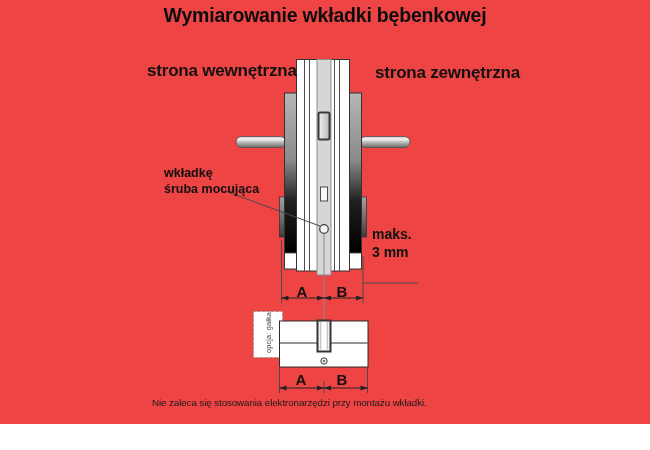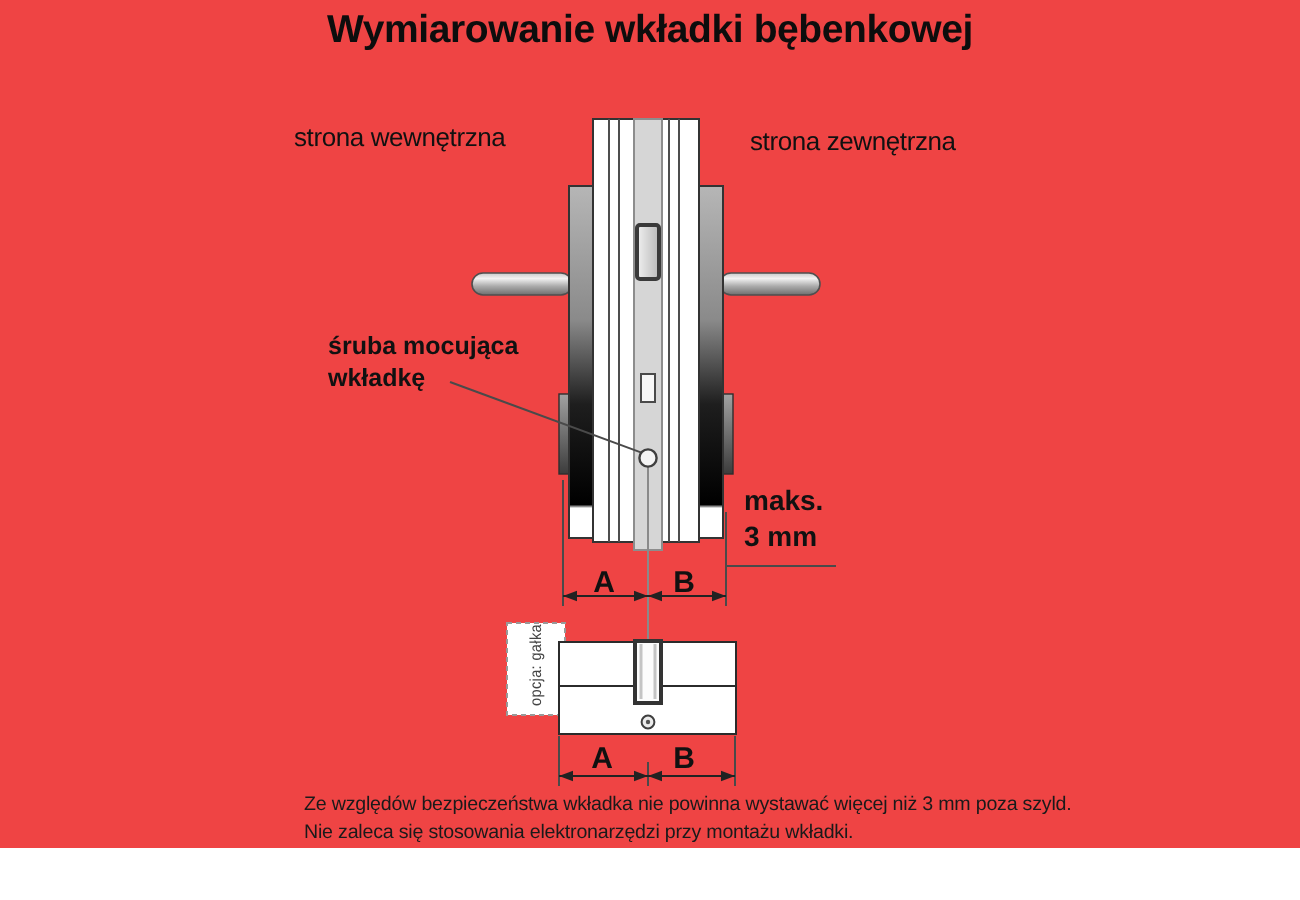--- a/index.html
+++ b/index.html
@@ -12,7 +12,7 @@
     top:4px;left:0;width:650px;text-align:center;
     font-size:19.5px;font-weight:700;letter-spacing:-0.2px;color:#0d0d0d;
   }
-  .side-label{font-size:13px;font-weight:400;letter-spacing:-0.2px;white-space:nowrap;}
+  .side-label{font-size:17px;font-weight:700;letter-spacing:-0.2px;white-space:nowrap;}
   .screw-label{left:164px;top:165px;font-size:12.5px;font-weight:700;line-height:16px;white-space:nowrap;}
   .maks-label{left:372px;top:242px;font-size:14px;font-weight:700;line-height:17.5px;white-space:nowrap;}
   .dim-letter{width:20px;text-align:center;font-size:15px;font-weight:700;}

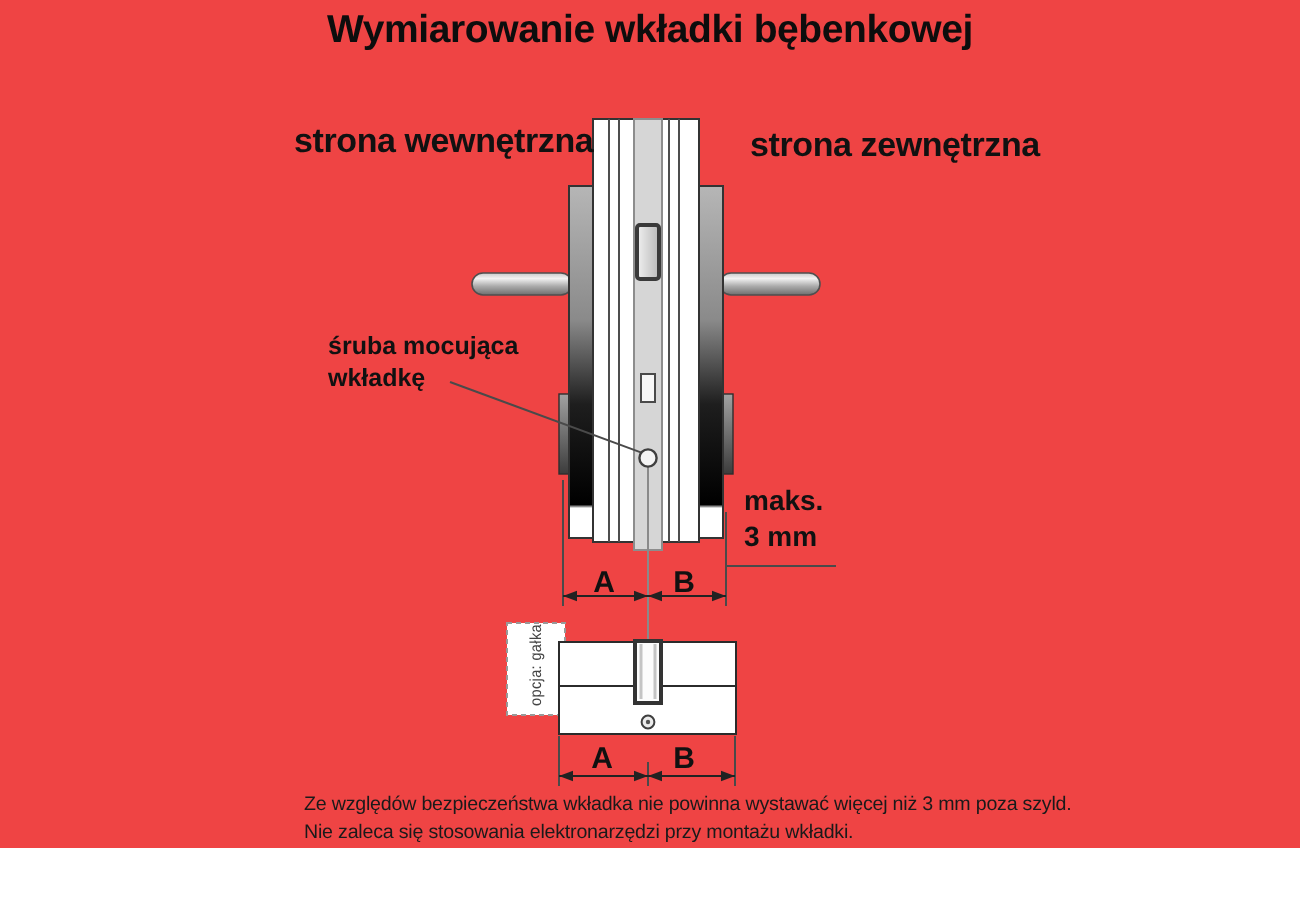--- a/index.html
+++ b/index.html
@@ -114,8 +114,8 @@
   <div class="abs side-label" style="left:375px;top:63px;text-align:right;">strona zewnętrzna</div>
 
   <div class="abs screw-label">
+    <div>wkładkę</div>
     <div>śruba mocująca</div>
-    <div>wkładkę</div>
   </div>
 
   <div class="abs maks-label">

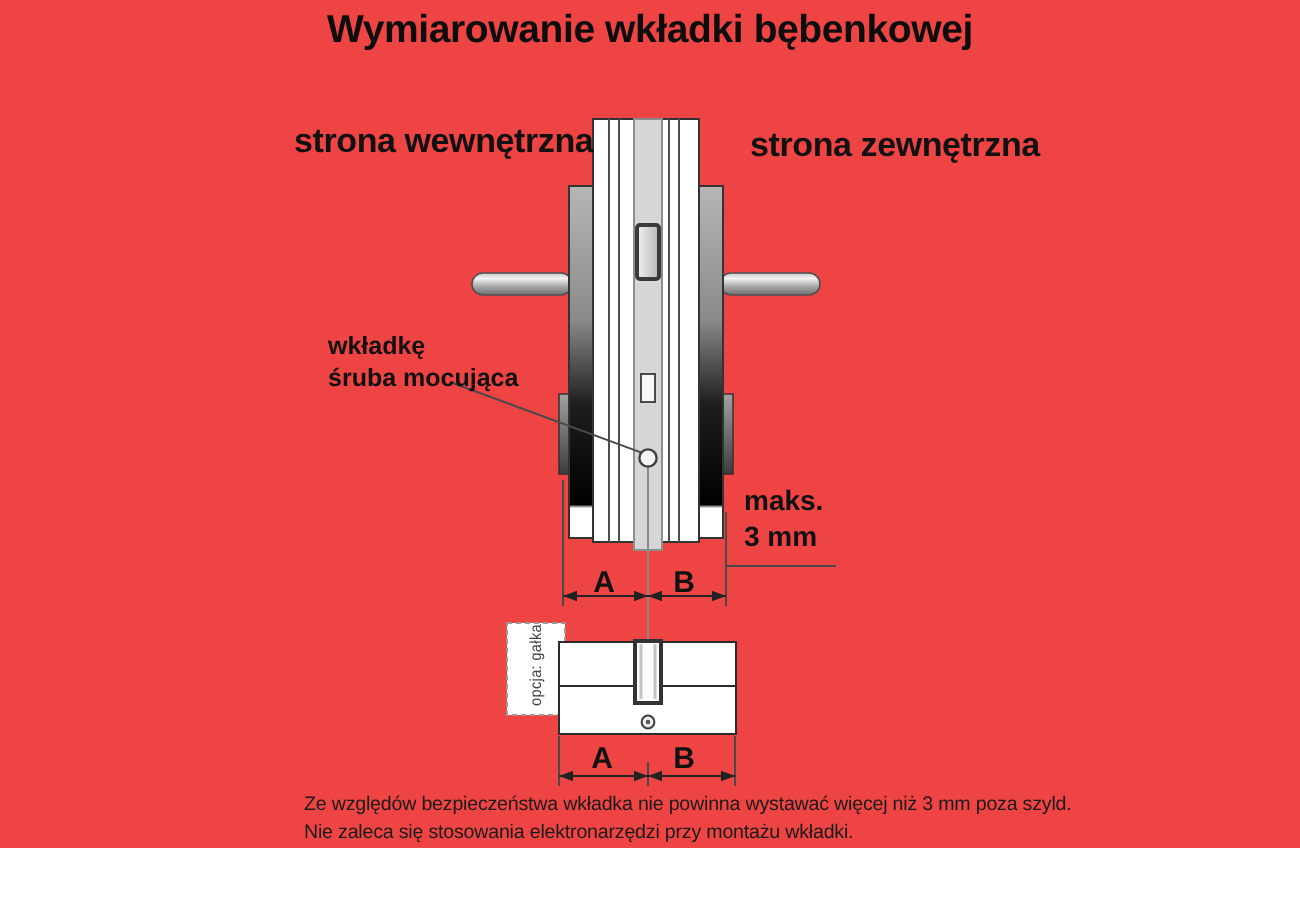--- a/index.html
+++ b/index.html
@@ -14,7 +14,7 @@
   }
   .side-label{font-size:17px;font-weight:700;letter-spacing:-0.2px;white-space:nowrap;}
   .screw-label{left:164px;top:165px;font-size:12.5px;font-weight:700;line-height:16px;white-space:nowrap;}
-  .maks-label{left:372px;top:242px;font-size:14px;font-weight:700;line-height:17.5px;white-space:nowrap;}
+  .maks-label{left:372px;top:226px;font-size:14px;font-weight:700;line-height:17.5px;white-space:nowrap;}
   .dim-letter{width:20px;text-align:center;font-size:15px;font-weight:700;}
   .note{left:152px;top:396px;width:470px;}
   .note-heading{font-size:11.5px;font-weight:700;margin-bottom:3px;}

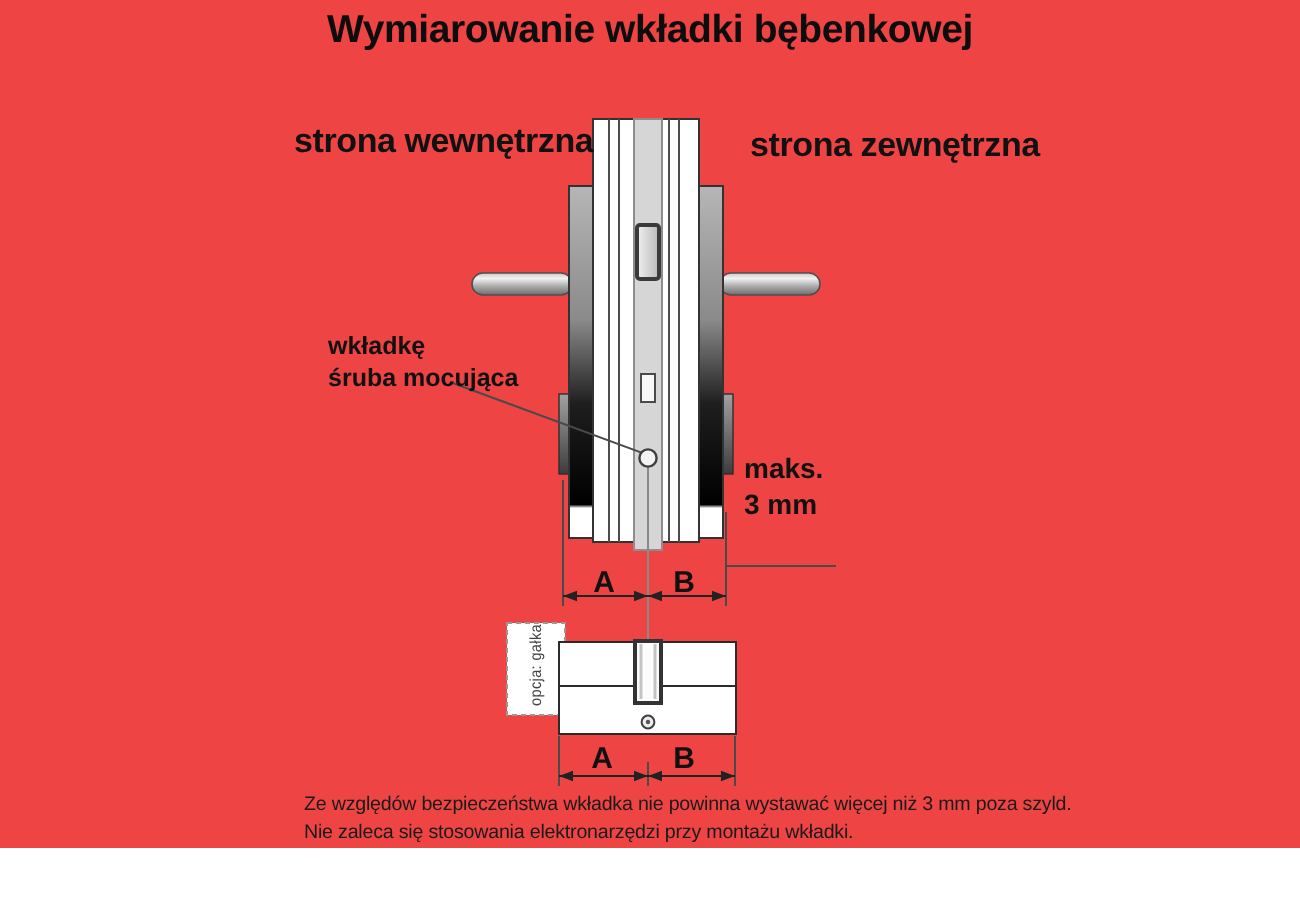--- a/index.html
+++ b/index.html
@@ -129,7 +129,6 @@
   <div class="abs dim-letter" style="left:332px;top:371px;">B</div>
 
   <div class="abs note">
-    <div class="note-line">Ze względów bezpieczeństwa wkładka nie powinna wystawać więcej niż 3 mm poza szyld.</div>
     <div class="note-line">Nie zaleca się stosowania elektronarzędzi przy montażu wkładki.</div>
   </div>
 

